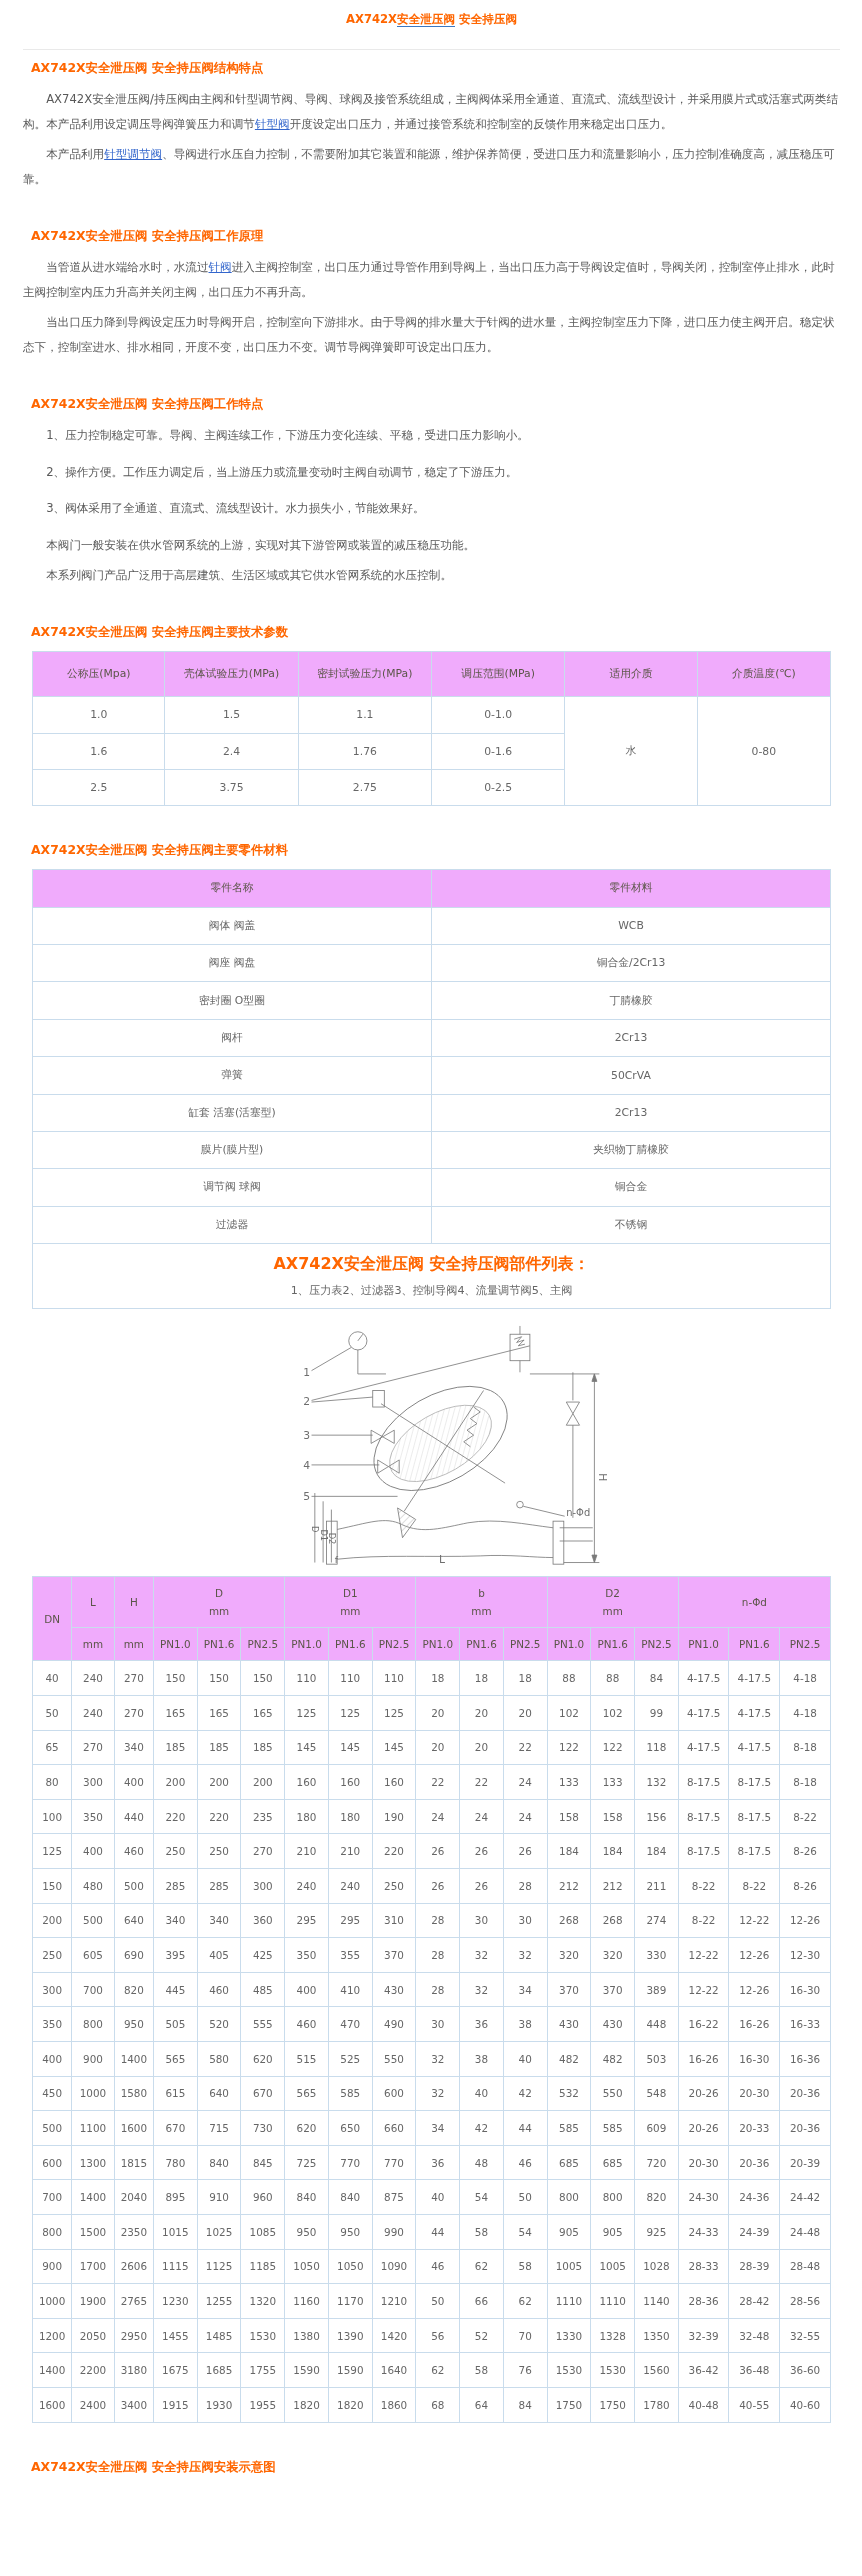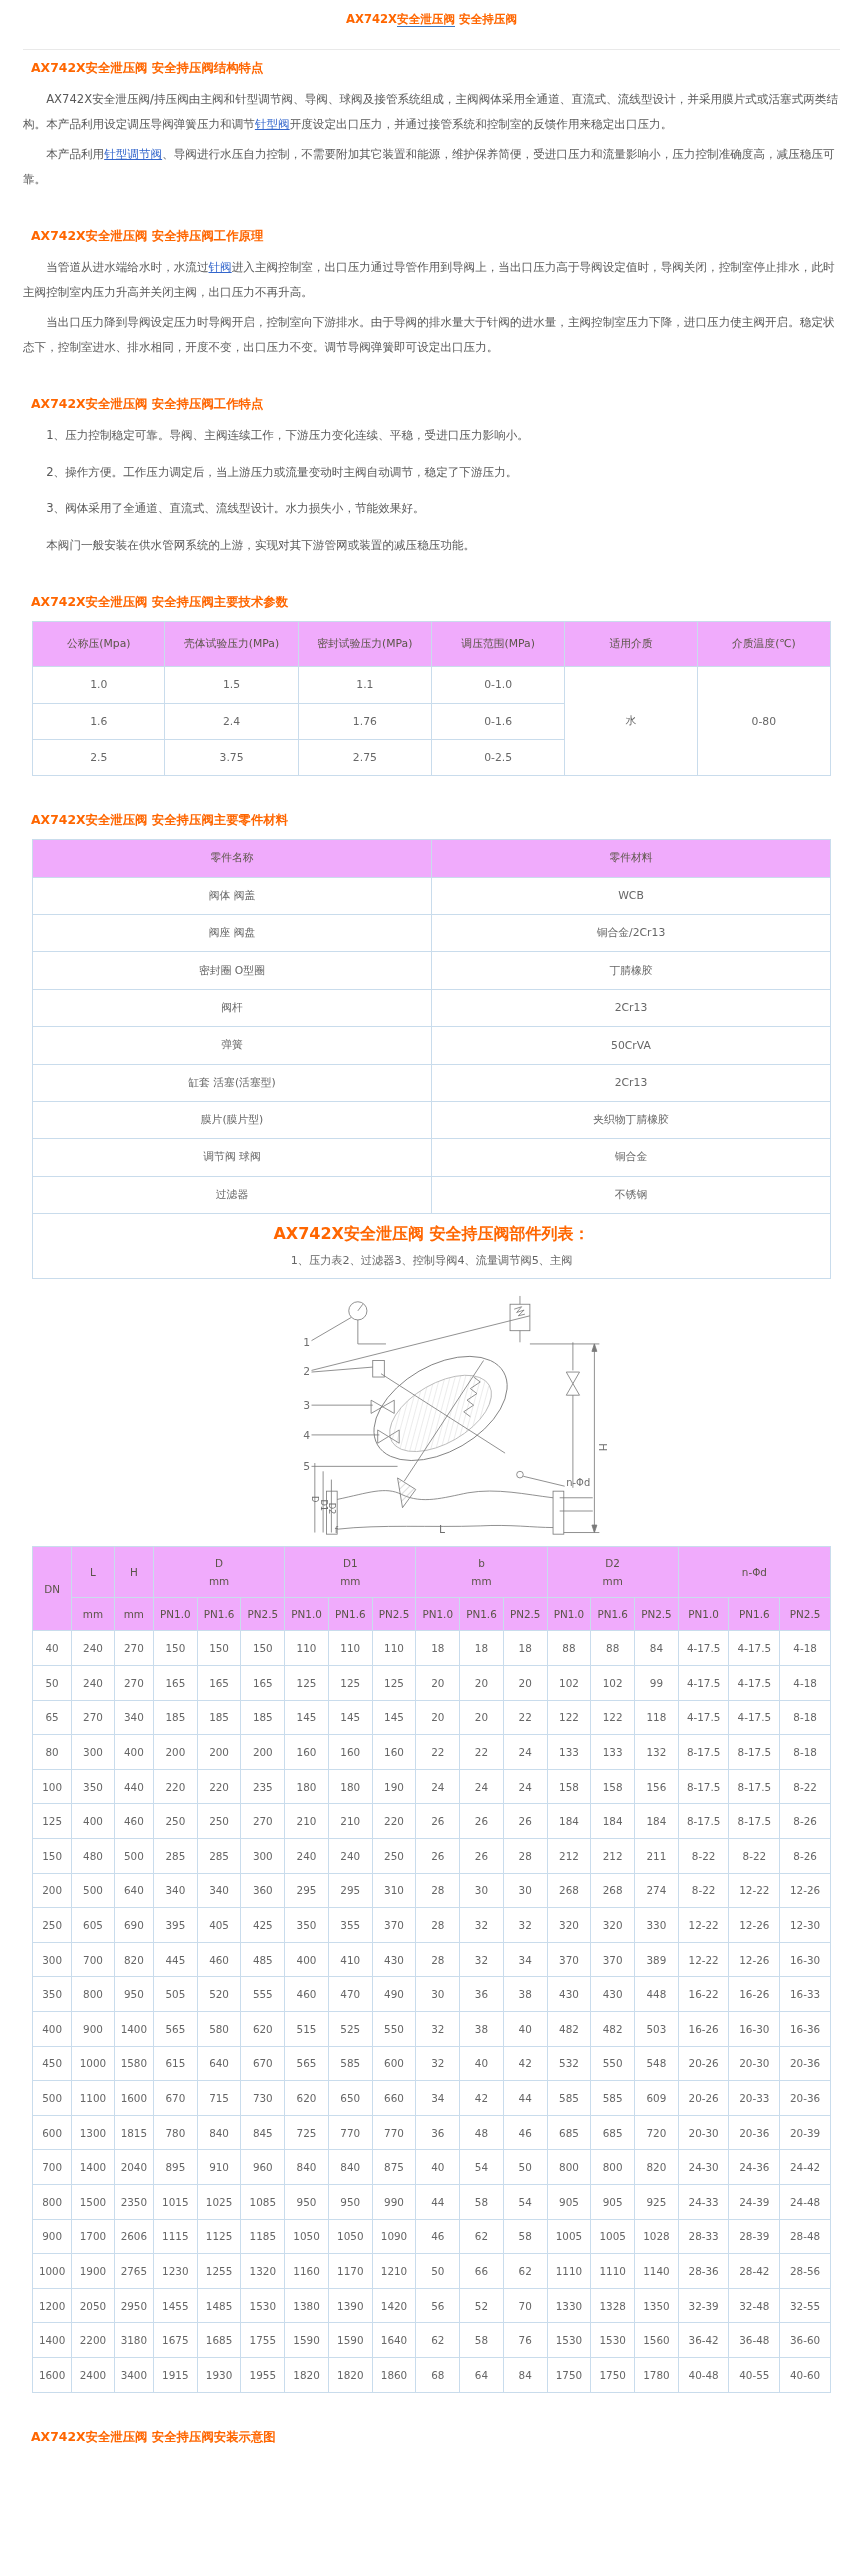--- a/index.html
+++ b/index.html
@@ -55,6 +55,7 @@
   <p class="item">3、阀体采用了全通道、直流式、流线型设计。水力损失小，节能效果好。</p>
 
   <p class="body">本阀门一般安装在供水管网系统的上游，实现对其下游管网或装置的减压稳压功能。</p>
+  <p class="body">本系列阀门产品广泛用于高层建筑、生活区域或其它供水管网系统的水压控制。</p>
 
   <h2 class="sec">AX742X安全泄压阀 安全持压阀主要技术参数</h2>
   <table class="tech-table">

